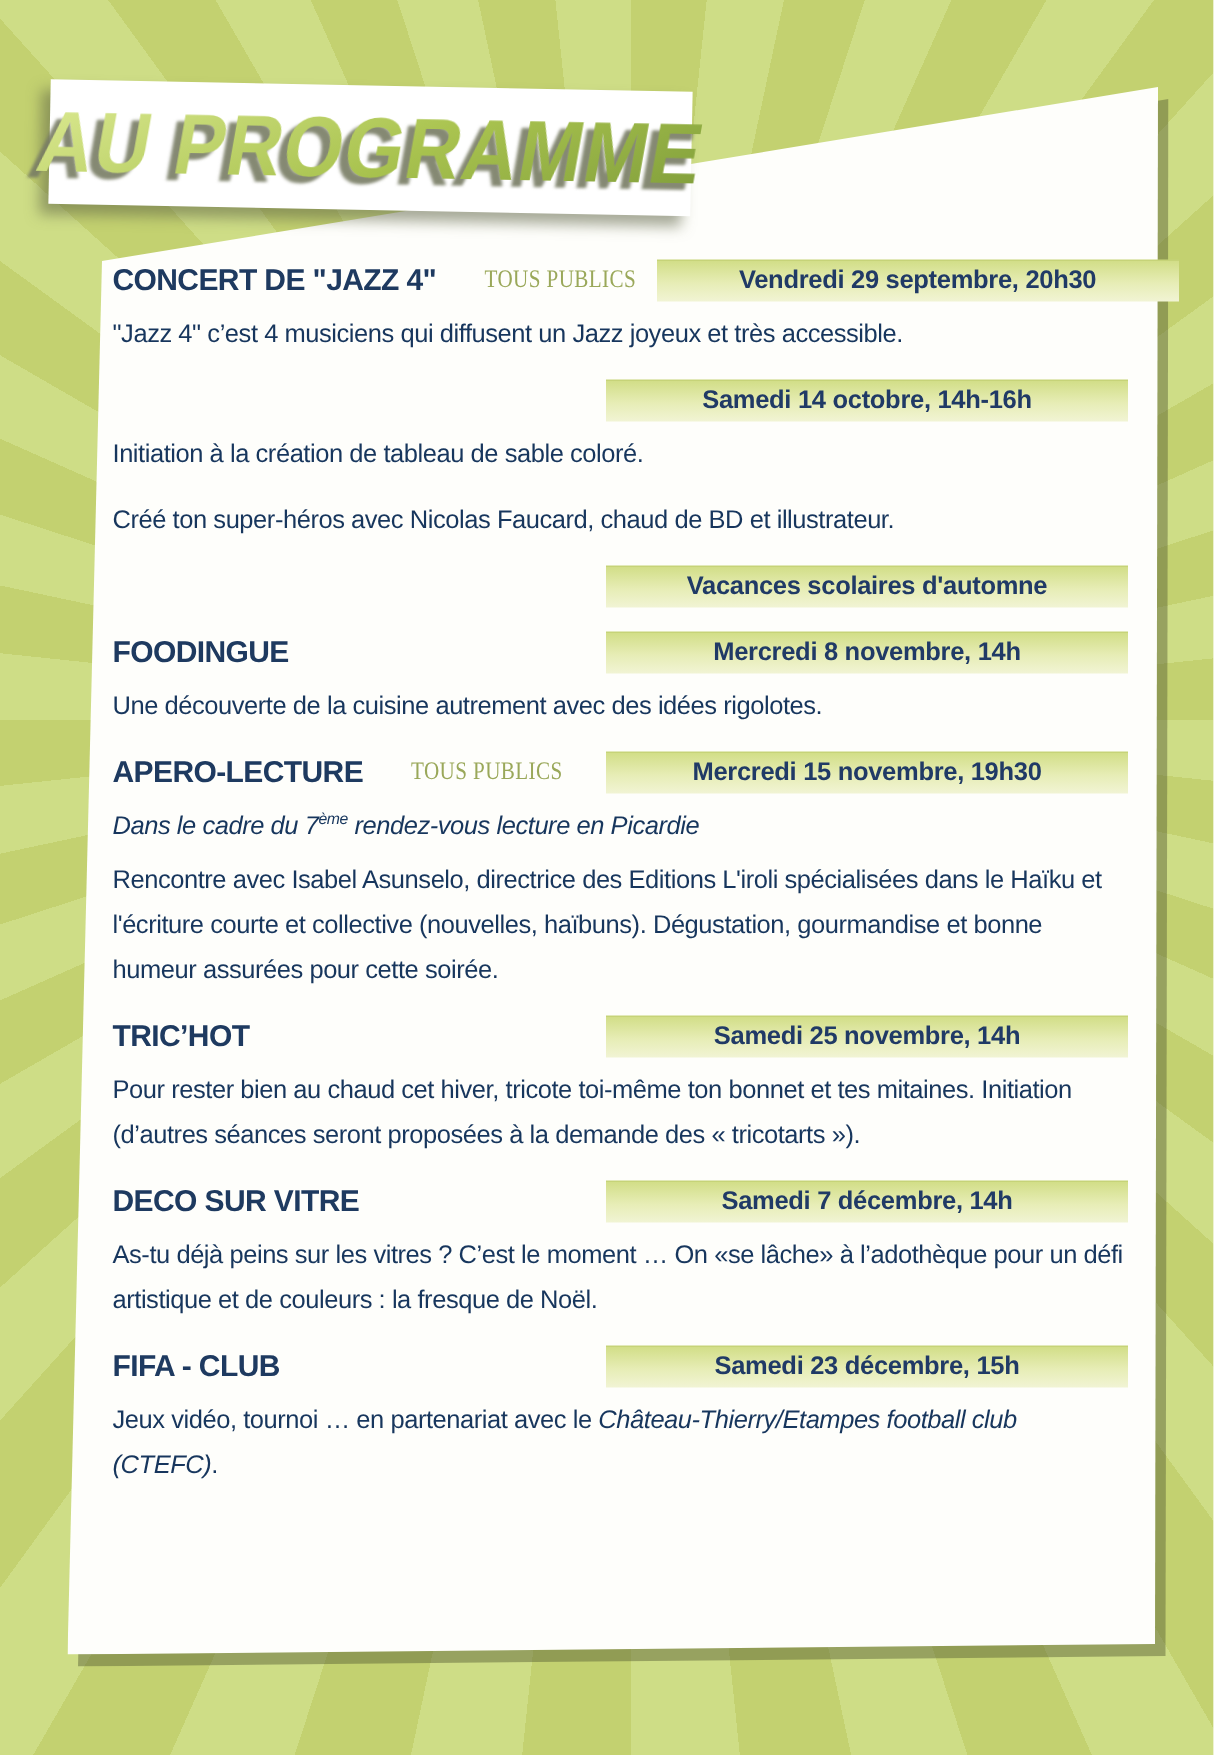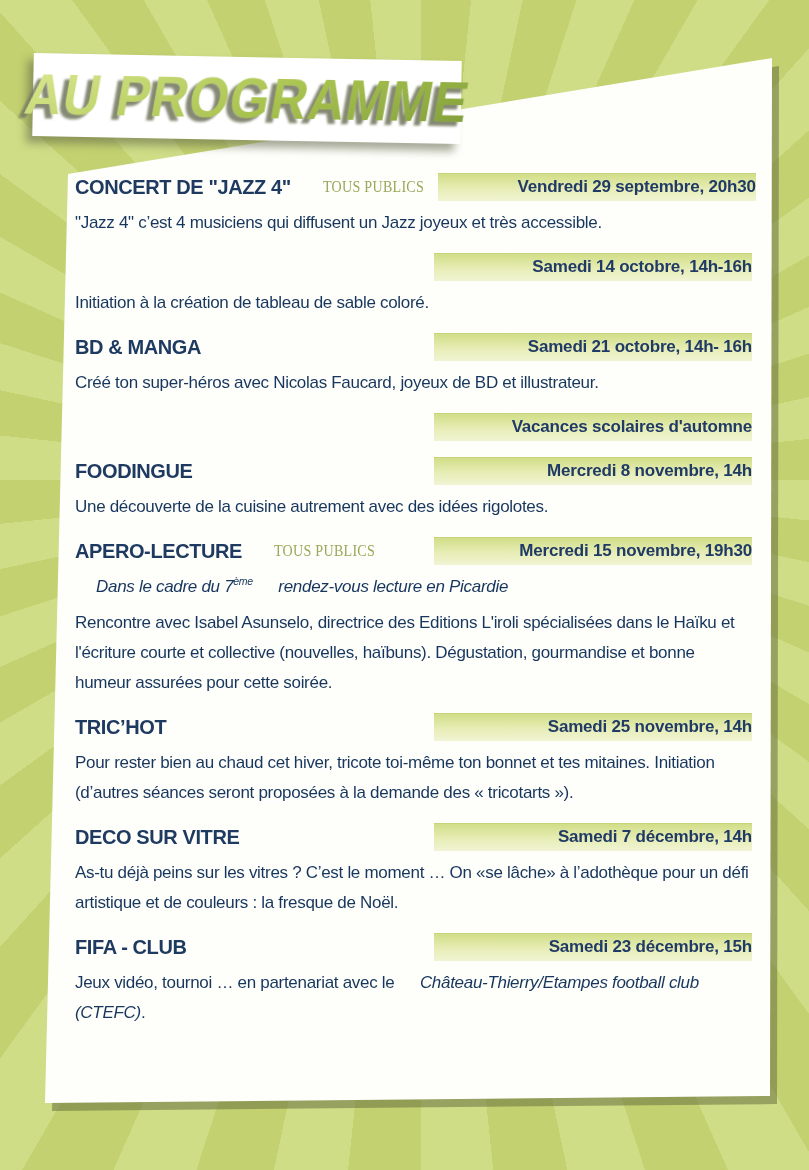--- a/index.html
+++ b/index.html
@@ -68,8 +68,8 @@
     transform:scaleX(.88) scaleY(1.05);transform-origin:left center;
   }
   .badge{
-    flex:none;margin-left:auto;width:318px;height:27px;line-height:26px;
-    text-align:right;font-size:17px;font-weight:bold;color:#203a66;
+    flex:none;margin-left:auto;width:348px;height:27px;line-height:26px;
+    text-align:center;font-size:17px;font-weight:bold;color:#203a66;
     letter-spacing:-.2px;
     background:linear-gradient(180deg,#d2de88 0%,#e7edb6 55%,#f1f4d4 100%);
     border-top:1px solid #c6d378;

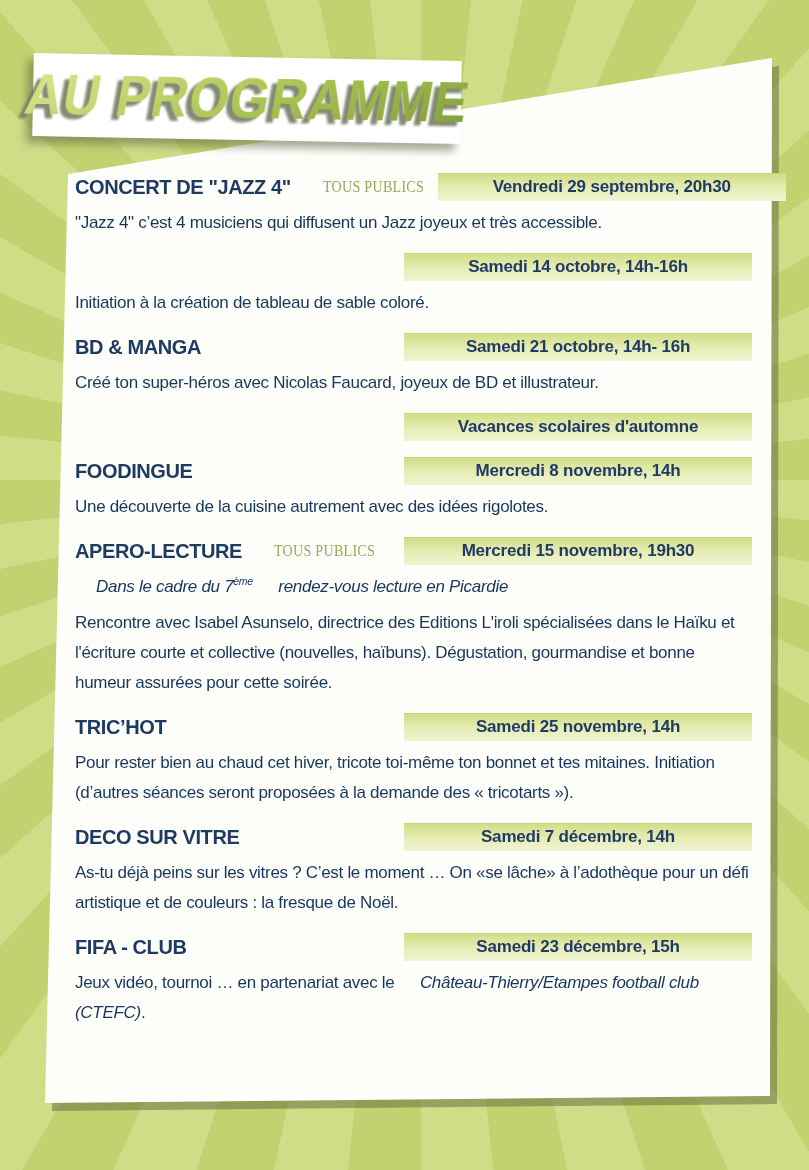--- a/index.html
+++ b/index.html
@@ -105,10 +105,6 @@
         <p class="desc"><span class="seg-normal">Initiation à la création de tableau de sable coloré.</span></p>
       </section>
       <section class="event">
-        <div class="event-head">
-          <h2 class="event-title">BD &amp; MANGA</h2>
-          <span class="badge">Samedi 21 octobre, 14h- 16h</span>
-        </div>
         <p class="desc"><span class="seg-bold">Créé ton super-héros avec Nicolas Faucard,</span><span class="seg-normal"> joyeux de BD et illustrateur.</span></p>
       </section>
       <section class="event">

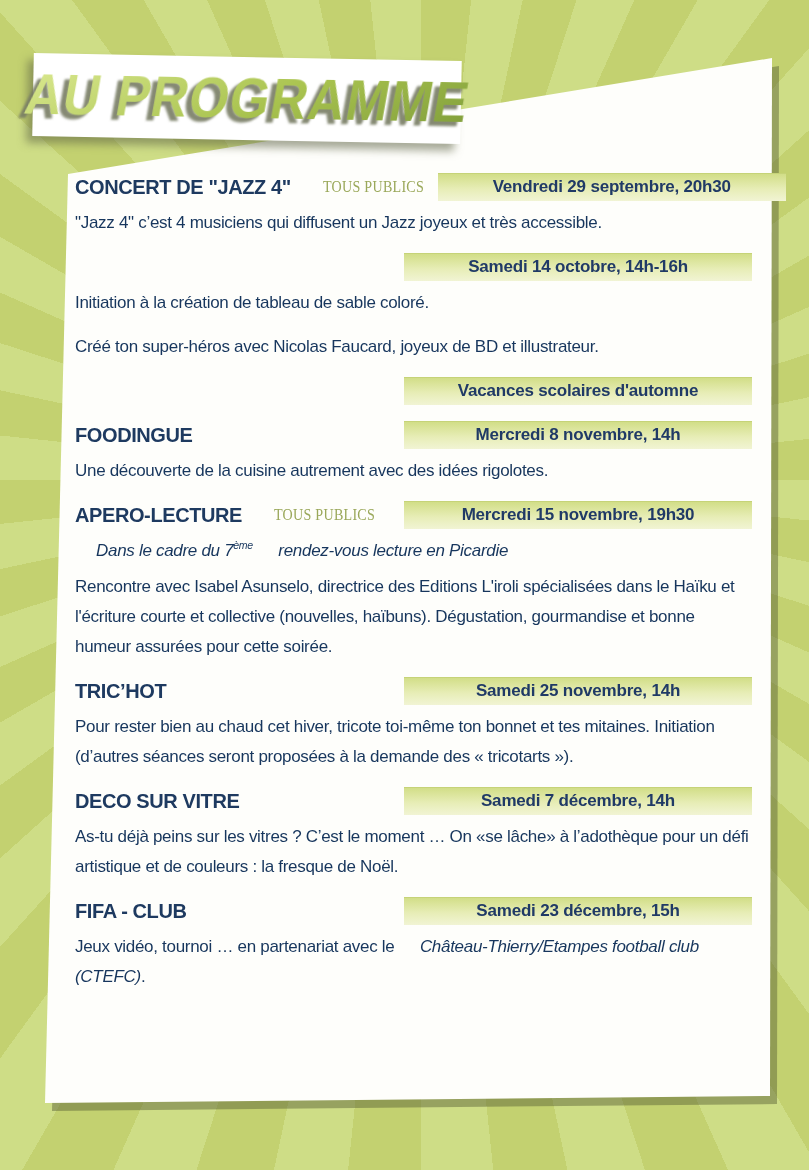--- a/index.html
+++ b/index.html
@@ -105,7 +105,7 @@
         <p class="desc"><span class="seg-normal">Initiation à la création de tableau de sable coloré.</span></p>
       </section>
       <section class="event">
-        <p class="desc"><span class="seg-bold">Créé ton super-héros avec Nicolas Faucard,</span><span class="seg-normal"> joyeux de BD et illustrateur.</span></p>
+        <p class="desc"><span class="seg-bold">Créé ton super-héros avec Nicolas Faucard,</span><span class="seg-normal"> chaud de BD et illustrateur.</span></p>
       </section>
       <section class="event">
         <div class="event-head">

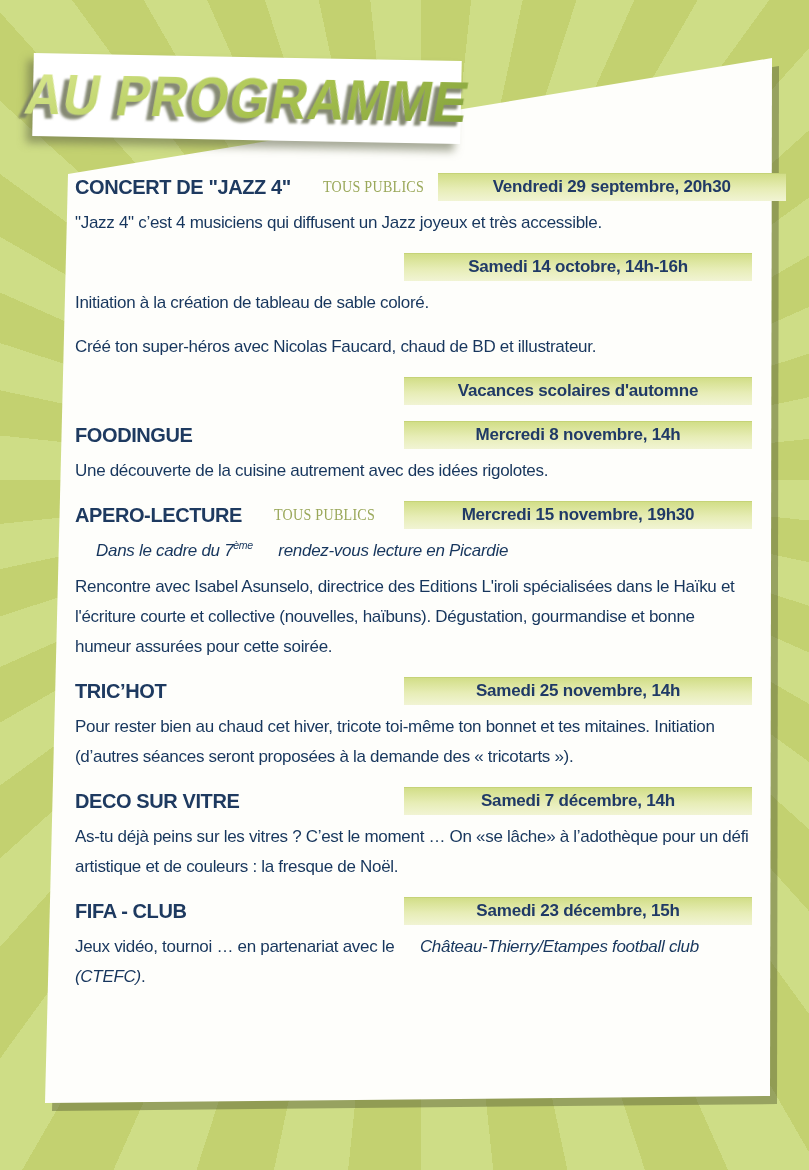--- a/index.html
+++ b/index.html
@@ -79,7 +79,7 @@
     color:#17365d;
   }
   .seg-bold{font-weight:normal;}
-  .seg-italic{font-style:italic;margin-left:21px;}
+  .seg-italic{font-style:italic;}
   sup.seg-italic-sup{font-style:italic;font-size:.62em;vertical-align:super;line-height:0;}
 </style>
 </head>

